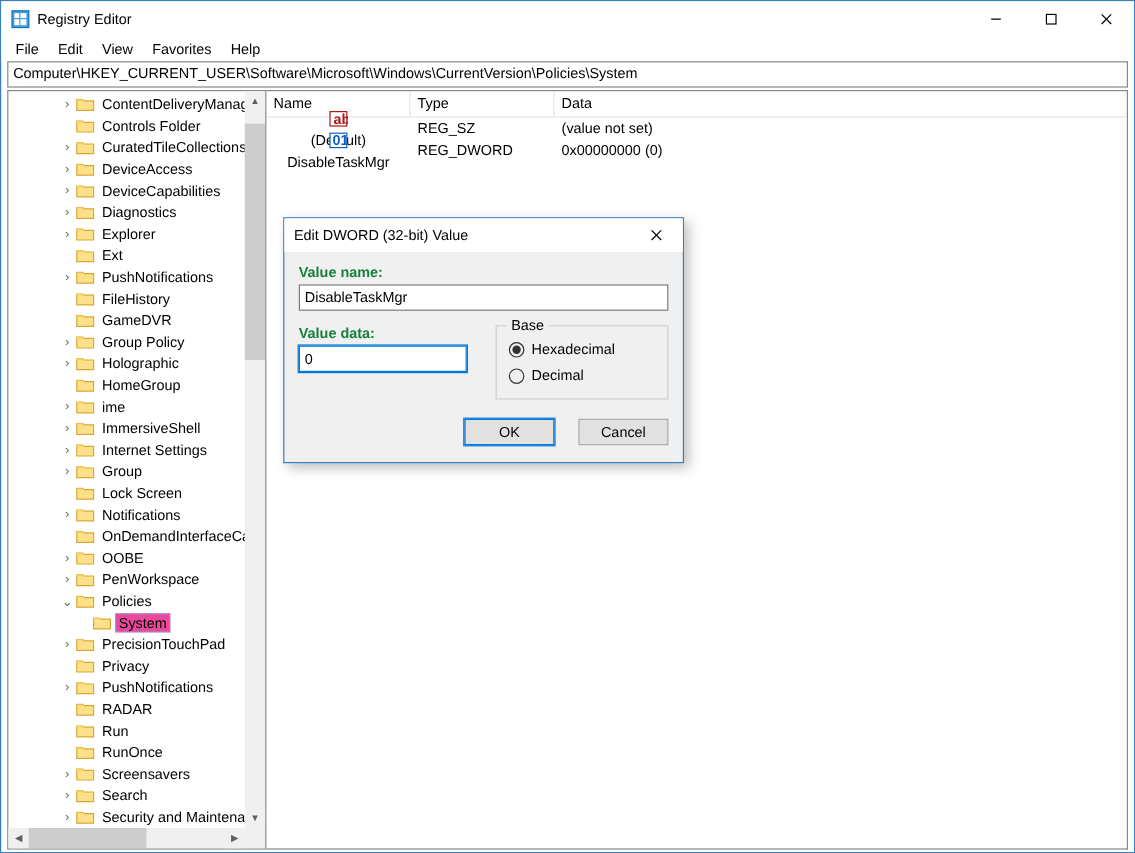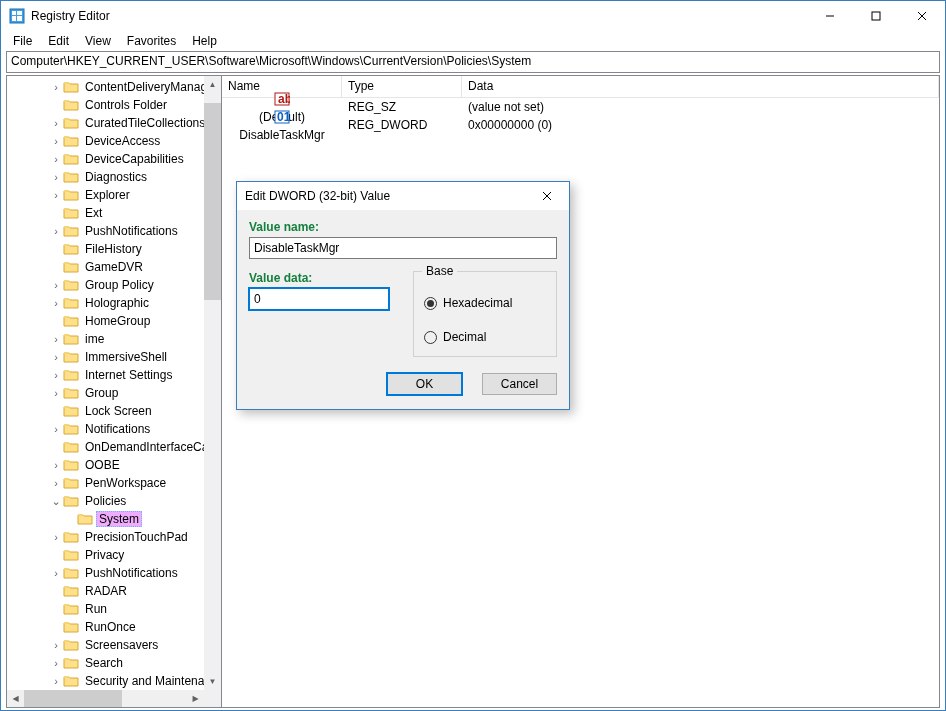--- a/index.html
+++ b/index.html
@@ -67,7 +67,7 @@
 .col-left { width: 140px; }
 .fieldset { border: 1px solid #d0d0d0; padding: 6px 10px 10px 10px; position: relative; flex: 1; }
 .fieldset-legend { position: absolute; top: -8px; left: 8px; background: #f0f0f0; padding: 0 4px; }
-.radio-row { display: flex; align-items: center; gap: 6px; margin-top: 16px; height: 18px; }
+.radio-row { display: flex; align-items: center; gap: 6px; margin-top: 4px; height: 18px; }
 .radio { width: 13px; height: 13px; border: 1px solid #333; border-radius: 50%; display: inline-flex; align-items: center; justify-content: center; }
 .radio.checked::after { content: ""; width: 7px; height: 7px; background: #333; border-radius: 50%; }
 .dlg-buttons { display: flex; justify-content: flex-end; gap: 20px; margin-top: 16px; }

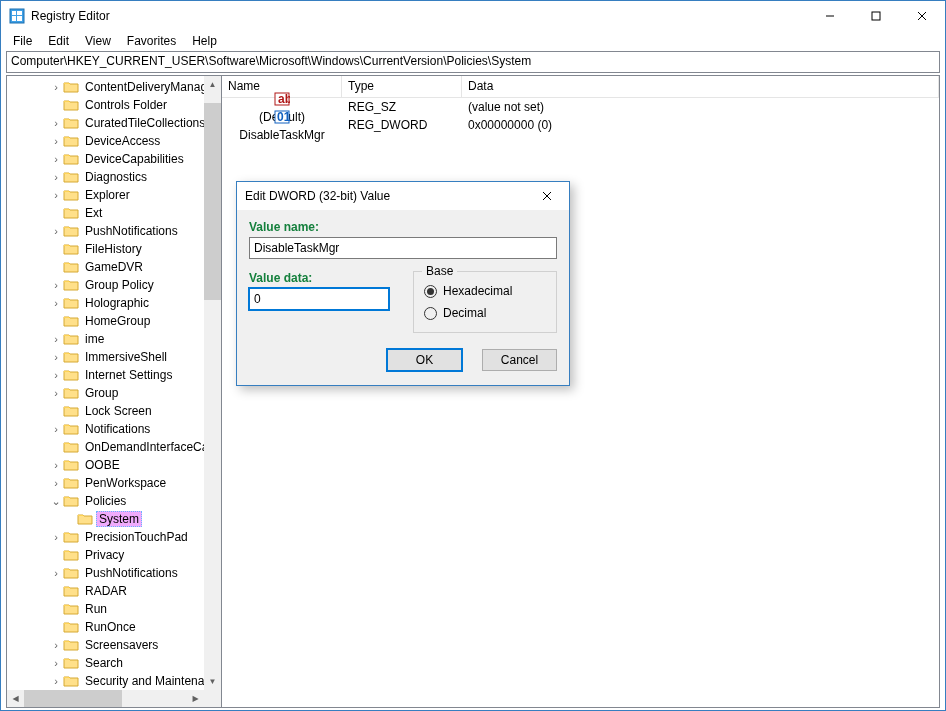--- a/index.html
+++ b/index.html
@@ -29,7 +29,7 @@
 .tw.empty { color: transparent; }
 .folder-ico { width: 16px; height: 14px; margin-right: 3px; display: inline-flex; align-items: center; }
 .node-label { padding: 1px 3px; }
-.node-label.selected { background: #f0abfc; border: 1px dotted #69b6ff; padding: 0 2px; }
+.node-label.selected { background: #ec4899; border: 1px dotted #69b6ff; padding: 0 2px; }
 
 
 .vscroll { position: absolute; right: 0; top: 0; bottom: 17px; width: 17px; background: #f0f0f0; display: flex; flex-direction: column; }

